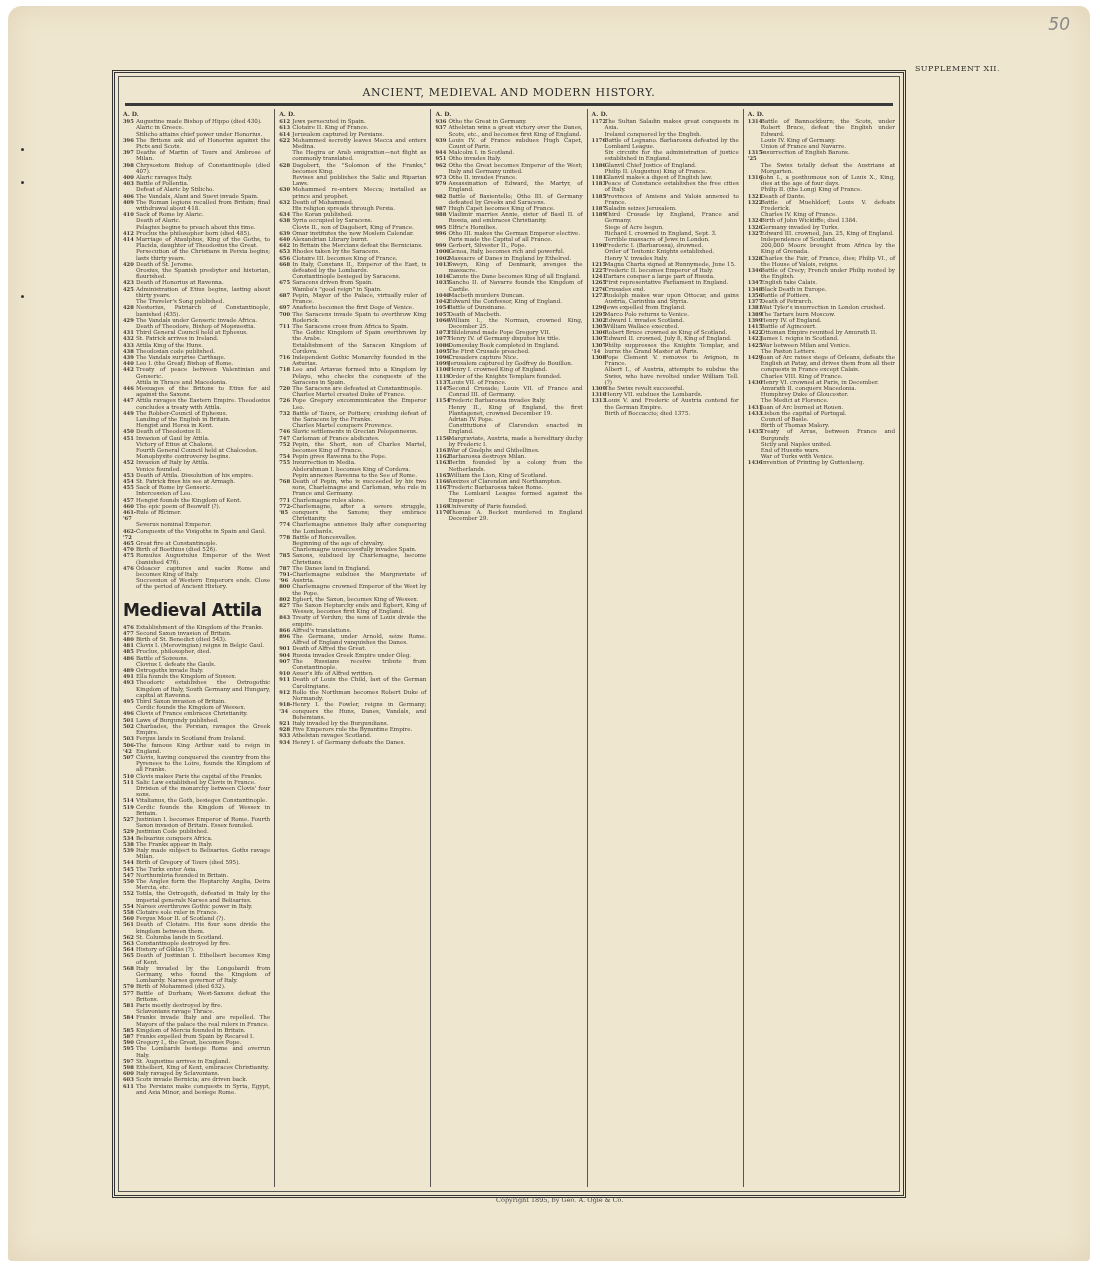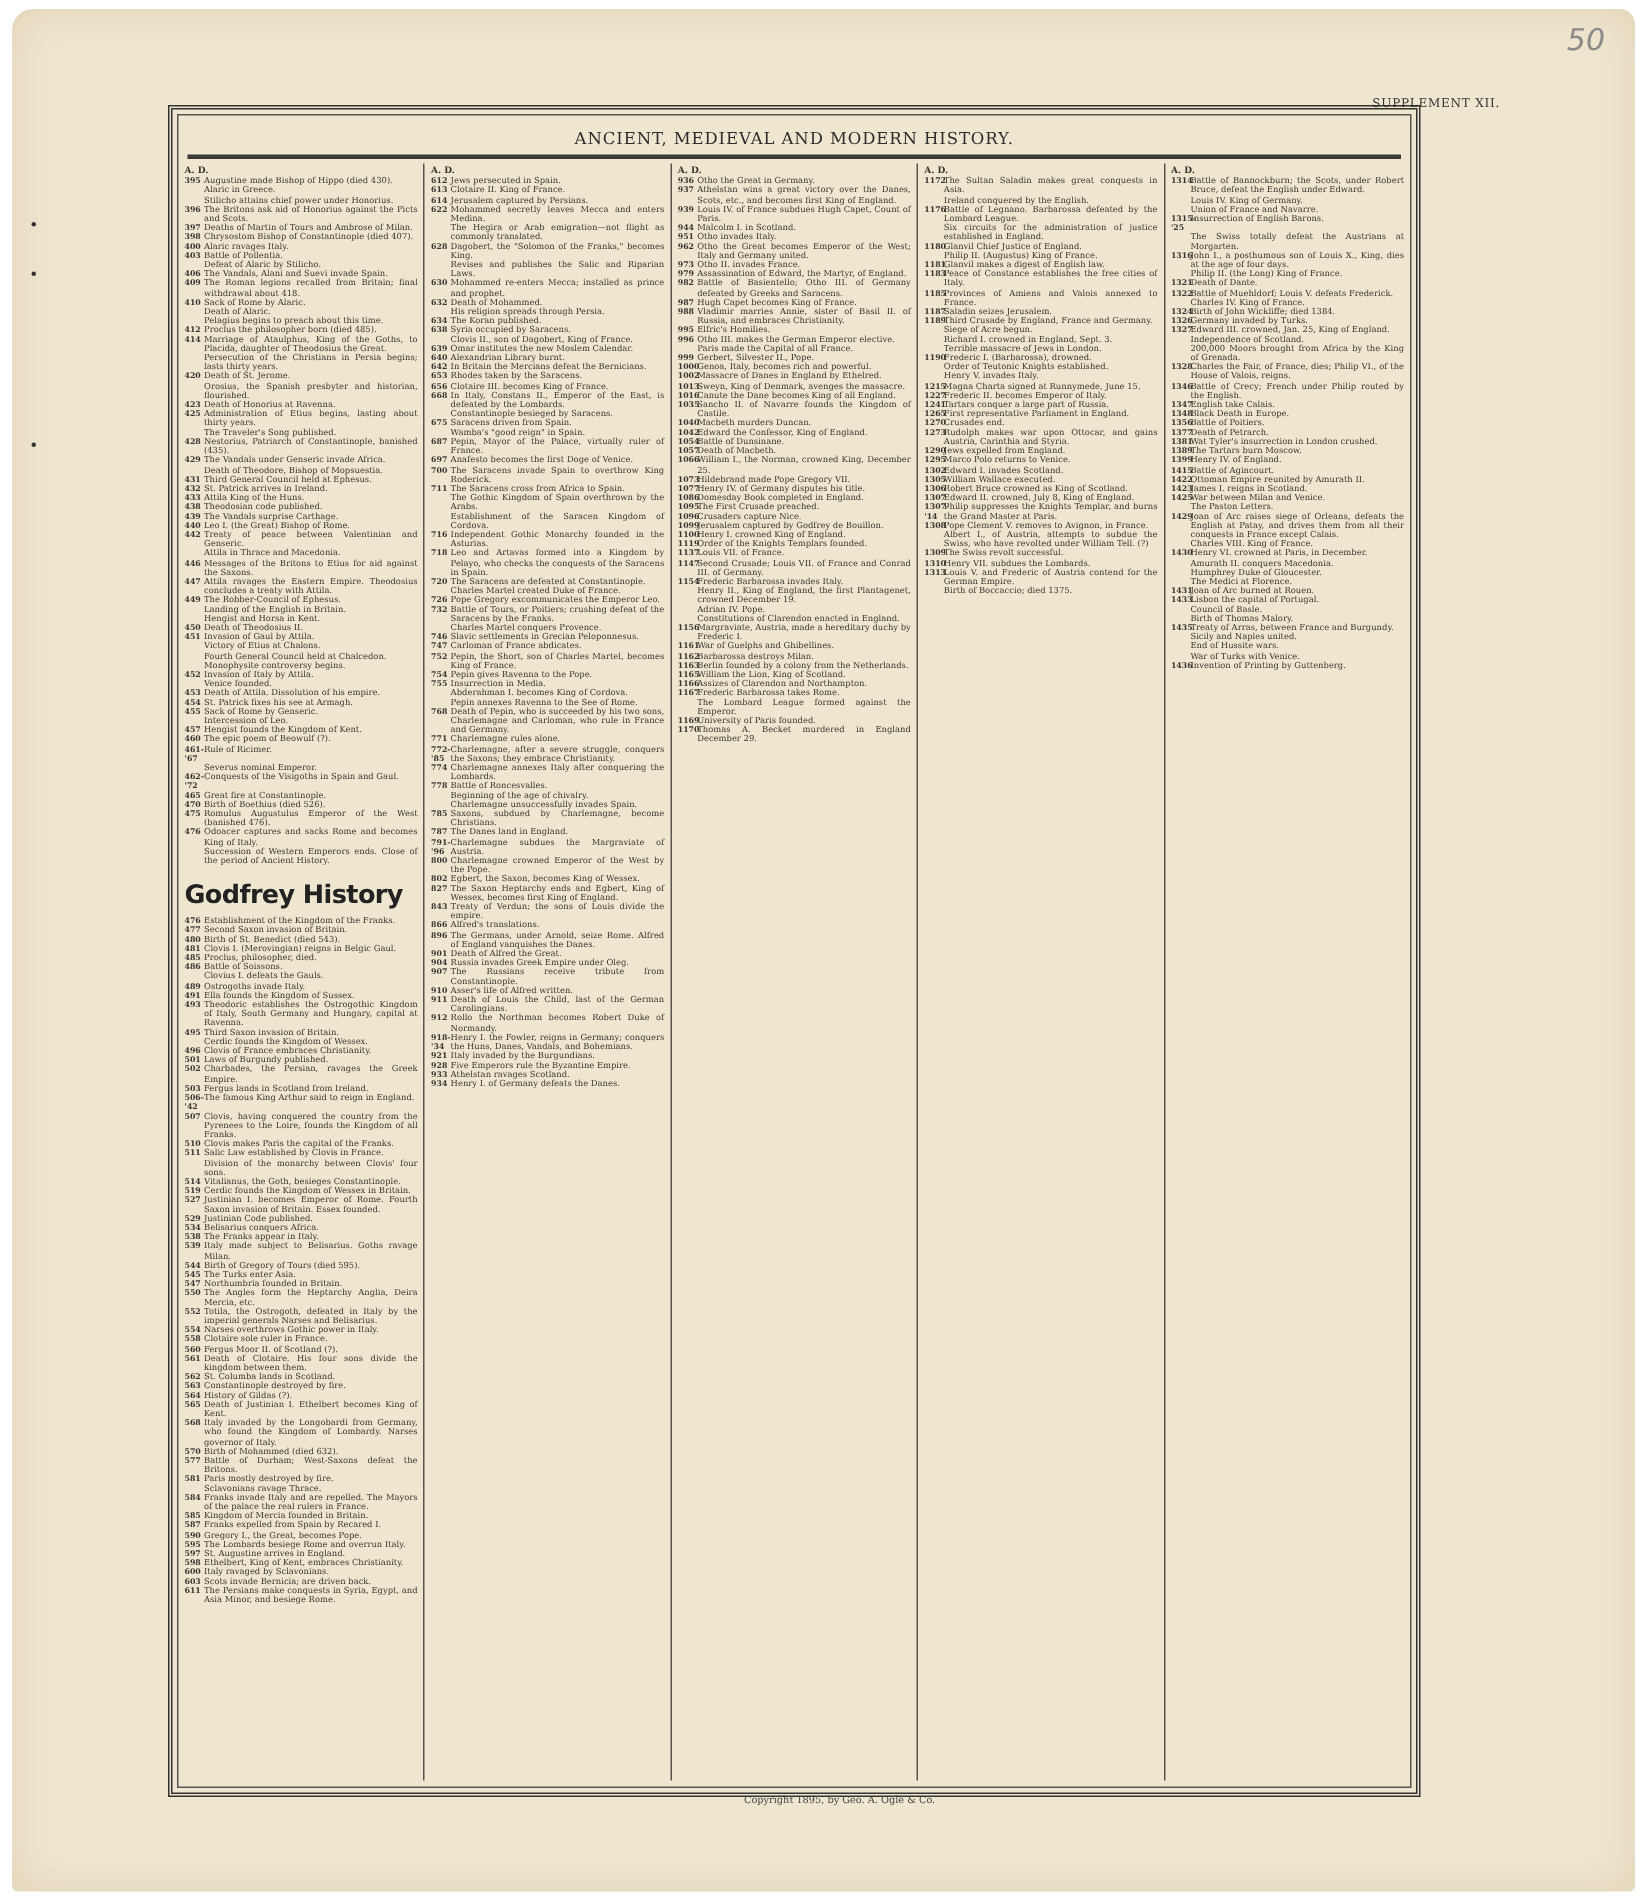--- a/index.html
+++ b/index.html
@@ -18,7 +18,7 @@
   .page-number {
     position:absolute; right:30px; top:14px;
     font-family:"DejaVu Sans", sans-serif; font-style:italic;
-    font-size:20px; color:#8a8a8a;
+    font-size:17px; color:#8a8a8a;
   }
   .supplement {
     position:absolute; left:0; width:1000px; top:64px; text-align:right;

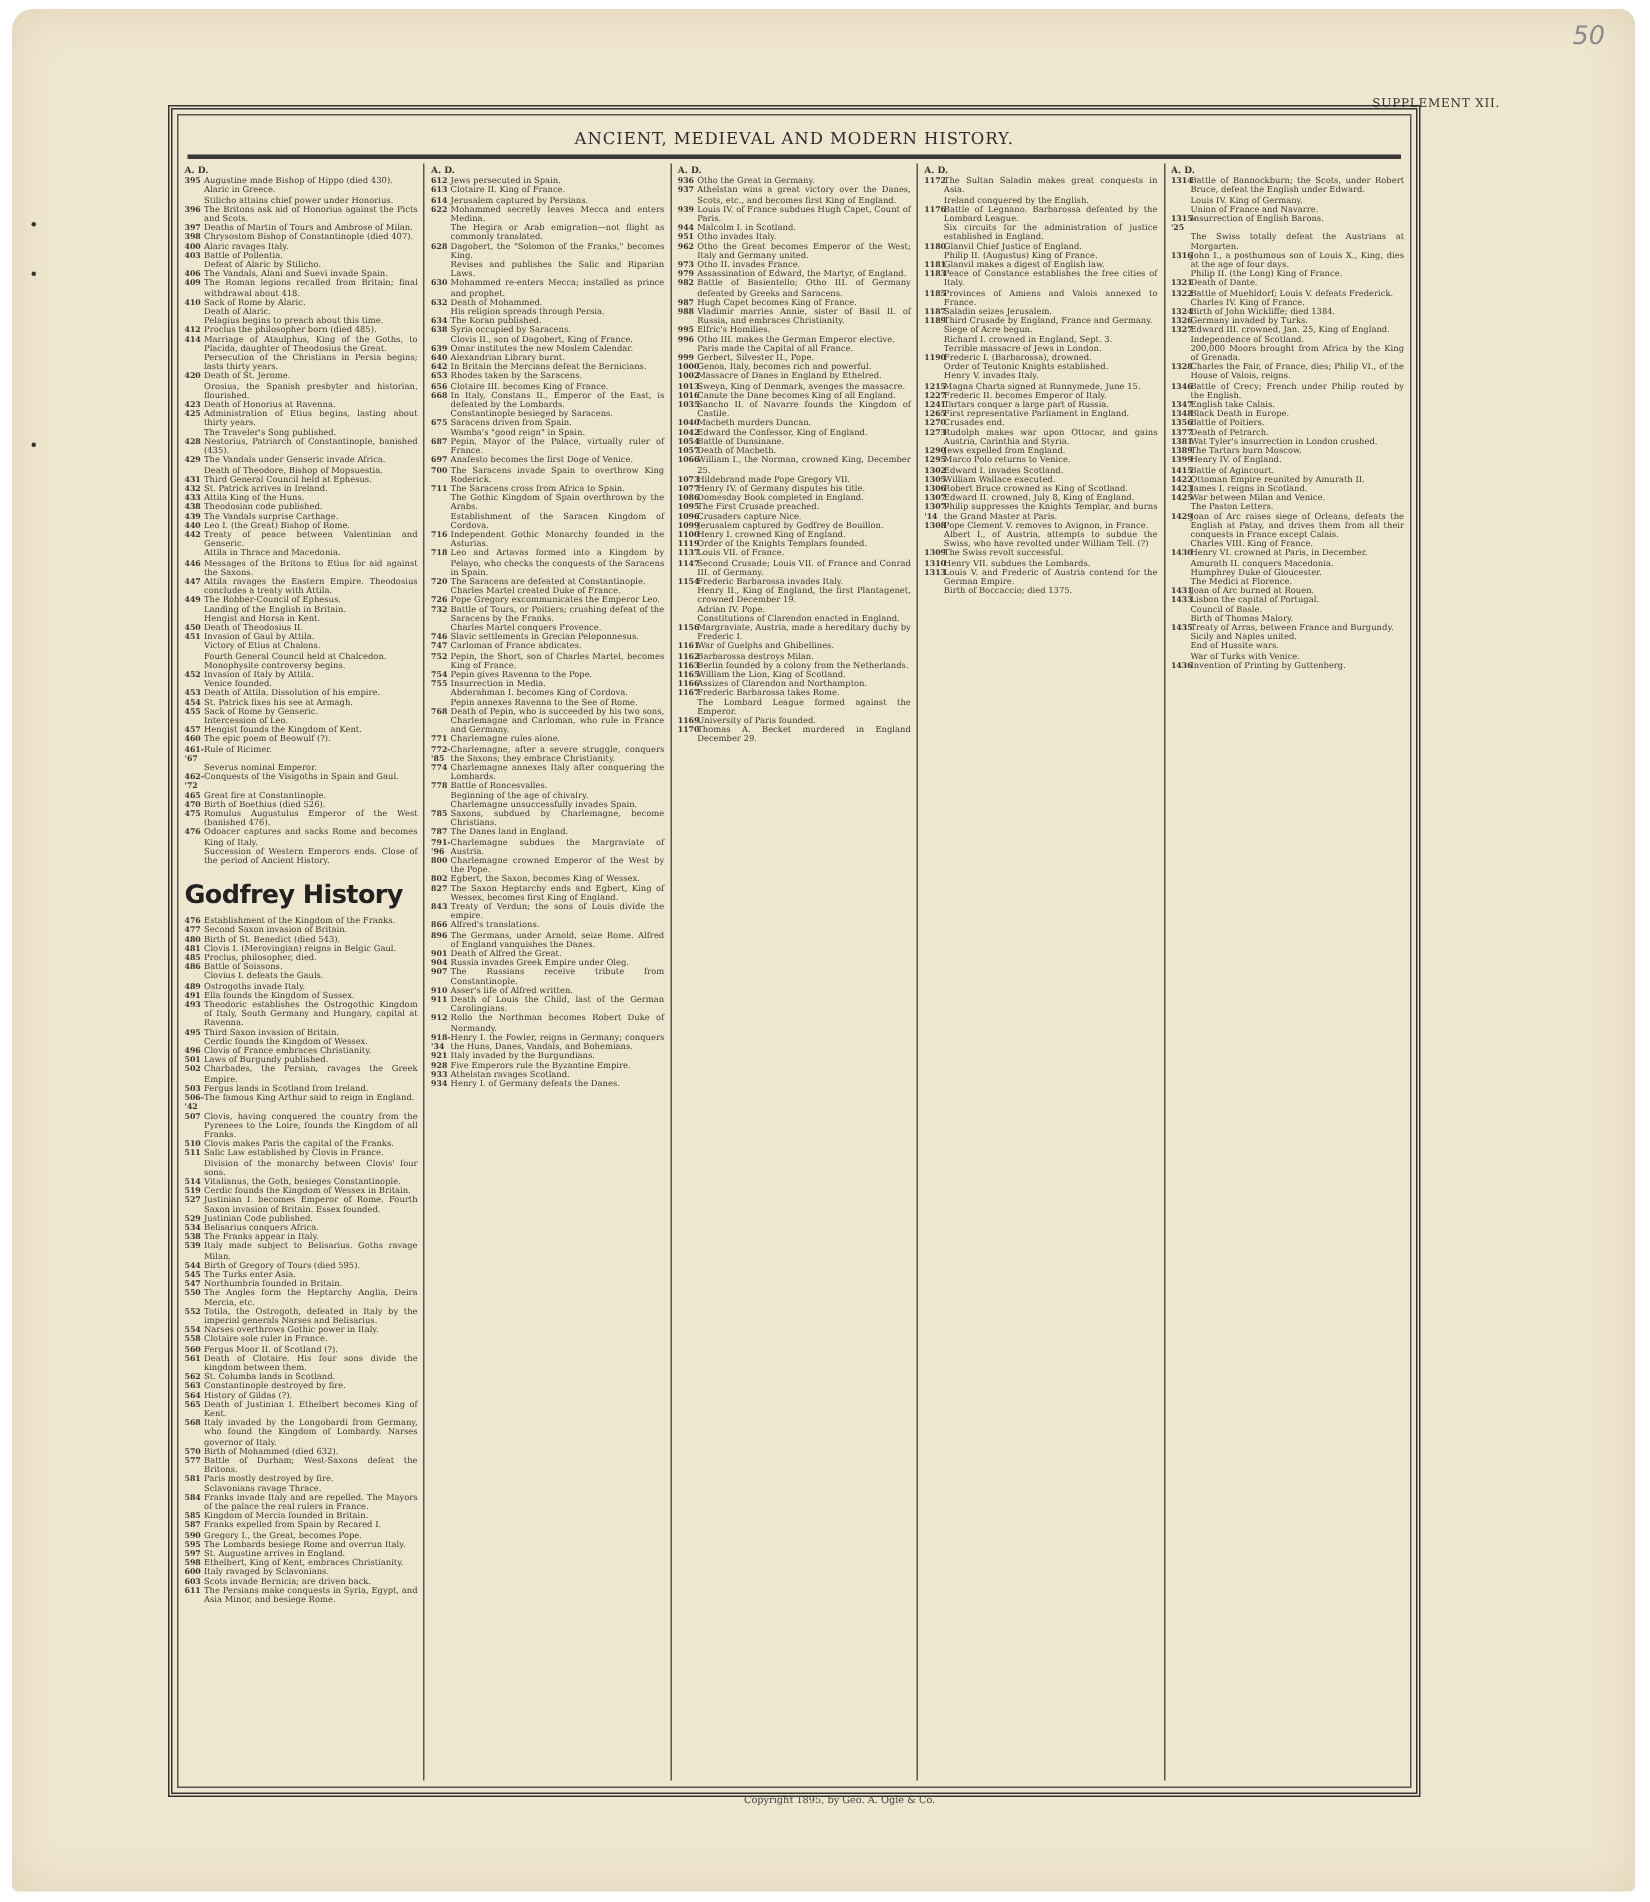--- a/index.html
+++ b/index.html
@@ -27,7 +27,6 @@
   .frame {
     position:absolute; left:112px; top:70px; width:788px; height:1122px;
     border:3px double #333;
-    padding-left:41px;
   }
   .frame-inner {
     position:absolute; left:3px; top:3px; right:3px; bottom:3px;

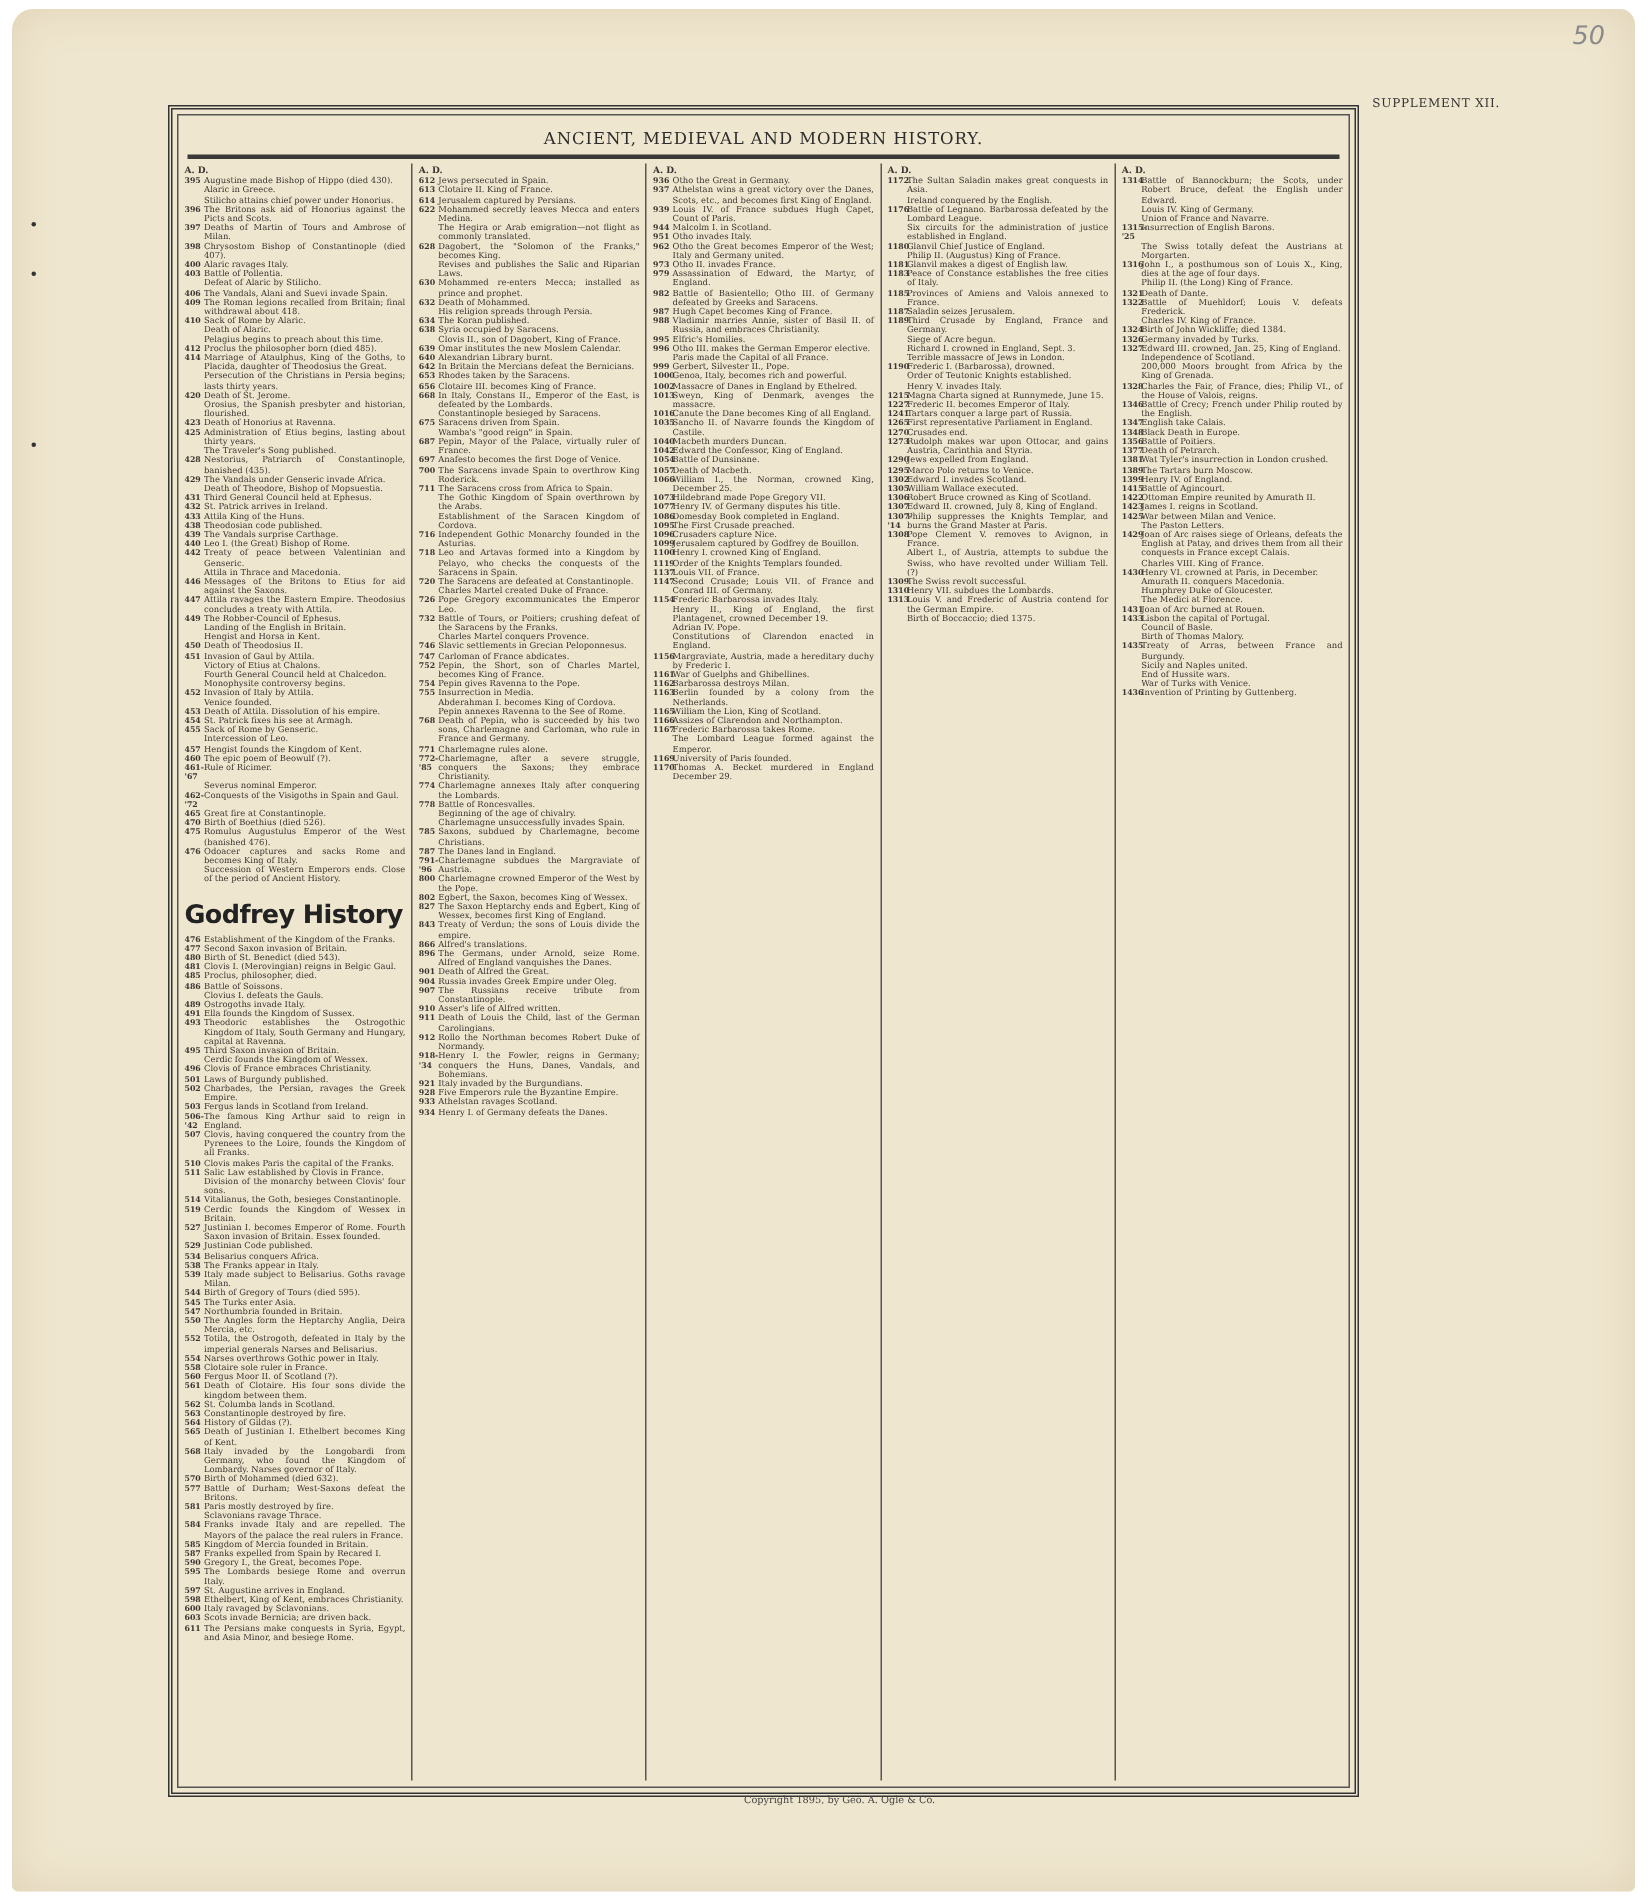--- a/index.html
+++ b/index.html
@@ -318,7 +318,7 @@
             <span class="yr"></span>
             <span class="txt">Succession of Western Emperors ends. Close of the period of Ancient History.</span>
           </div>
-          <div class="section-head">Godfrey History</div>
+          <div class="section-head">Medieval Attila</div>
           <div class="entry">
             <span class="yr">476</span>
             <span class="txt">Establishment of the Kingdom of the Franks.</span>

